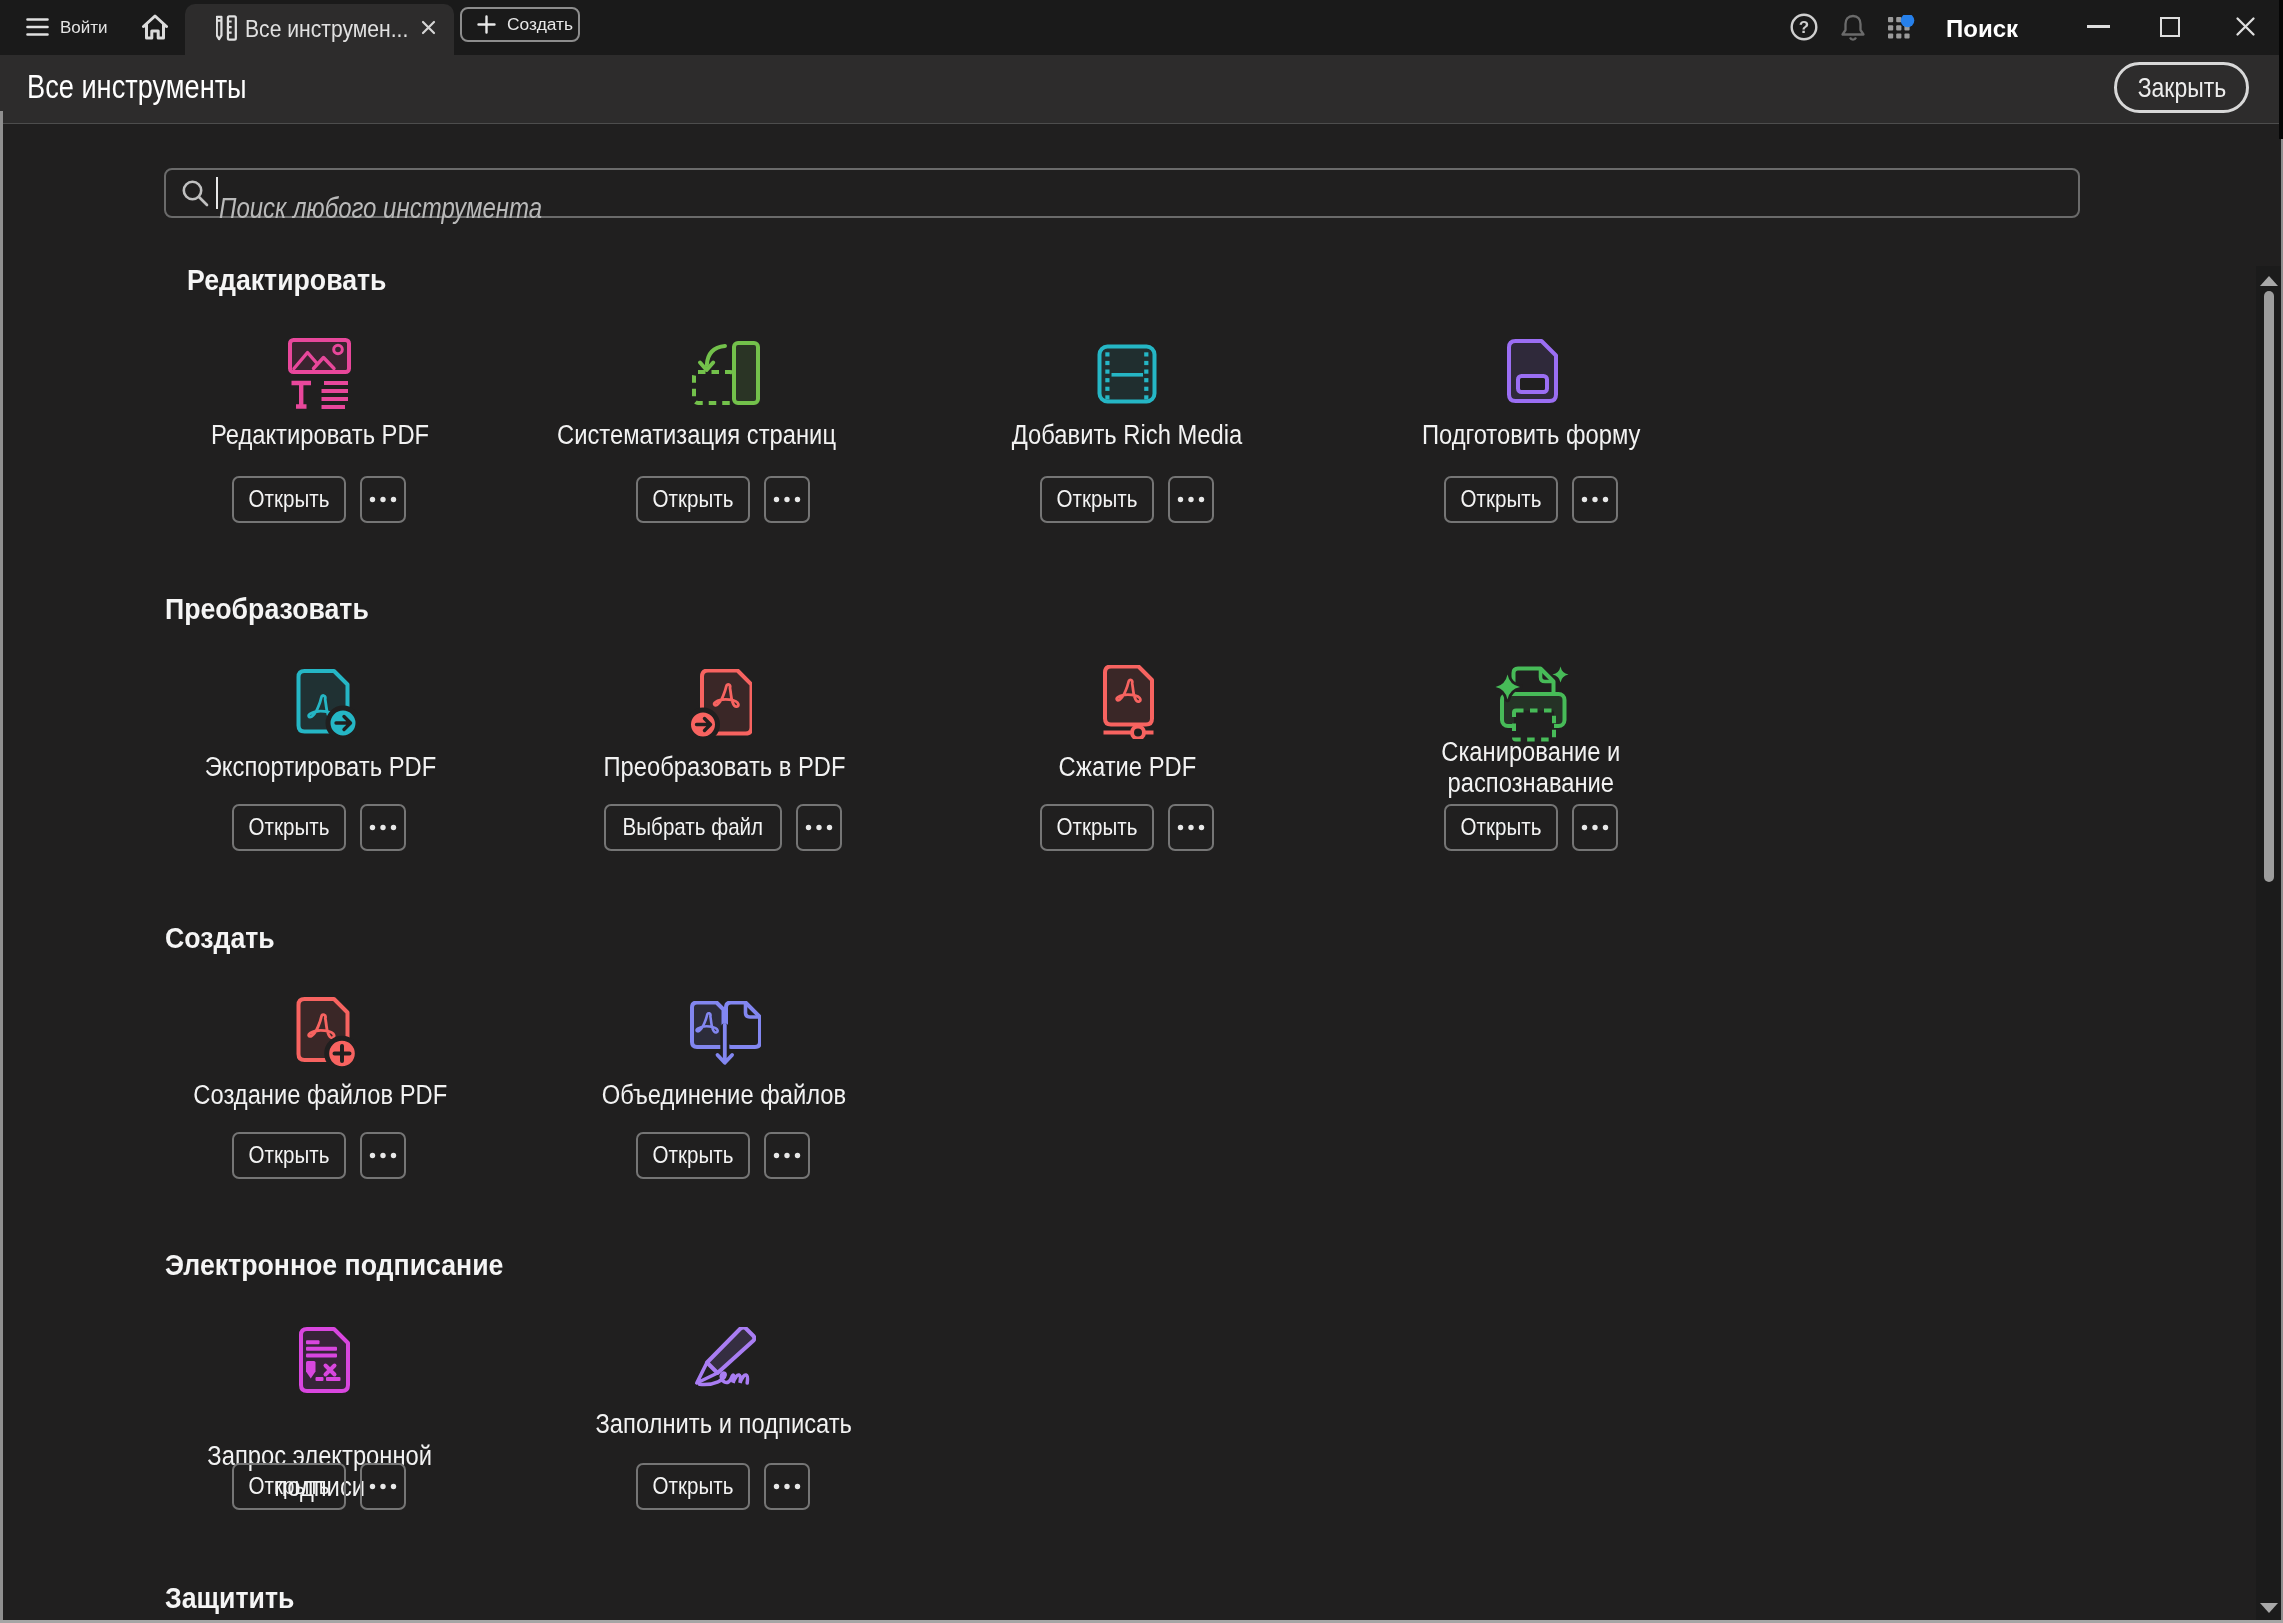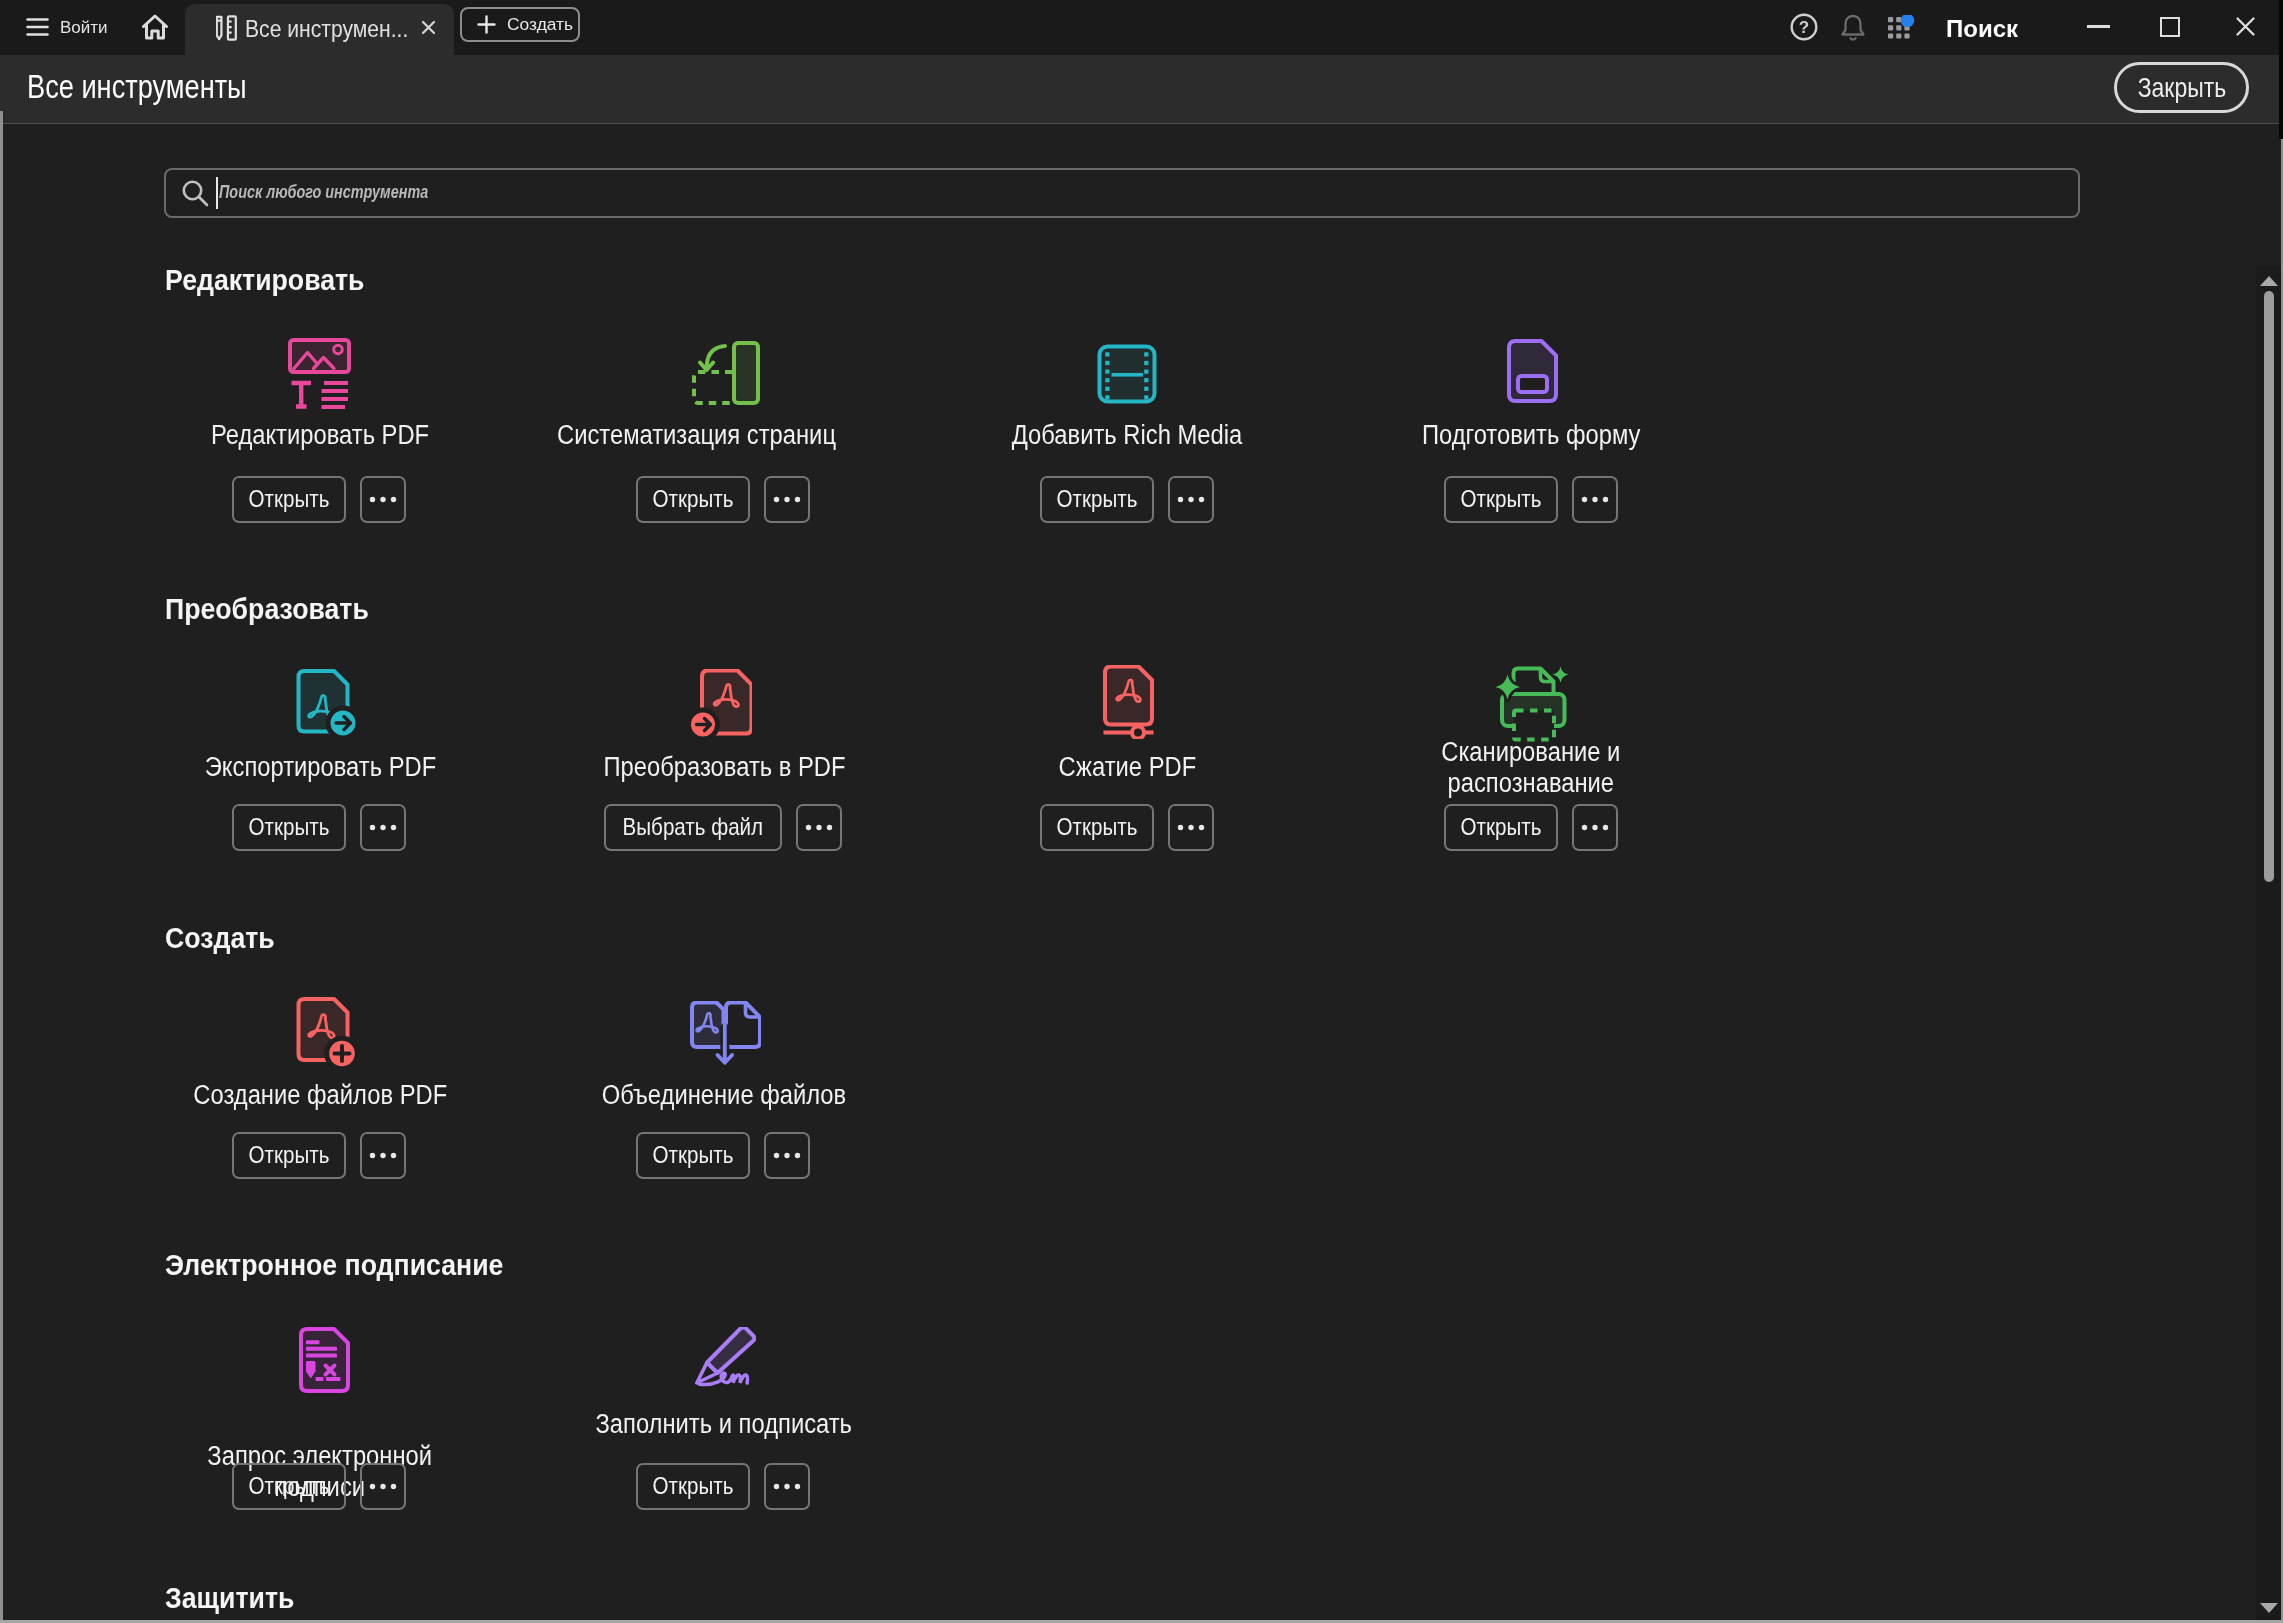--- a/index.html
+++ b/index.html
@@ -106,7 +106,7 @@
       <path d="M19 19 L27 27" stroke-linecap="round"></path>
     </svg>
   <div style="position:absolute;left:50px;top:7px;width:2px;height:32px;background:#e8e8e8;"></div>
-  <div style="position:absolute;left:53px;top:12px;color:#b9b9b9;font-size:18px;font-style:italic;font-weight:bold;"><span class="cxl" style="transform:scaleX(0.8);">Поиск любого инструмента</span></div>
+  <div style="position:absolute;left:53px;top:21px;color:#b9b9b9;font-size:30px;font-style:italic;"><span class="cxl" style="transform:scaleX(0.8);">Поиск любого инструмента</span></div>
 </div>
 
 <div class="shead" style="top:263px;"><span class="cxh">Редактировать</span></div>

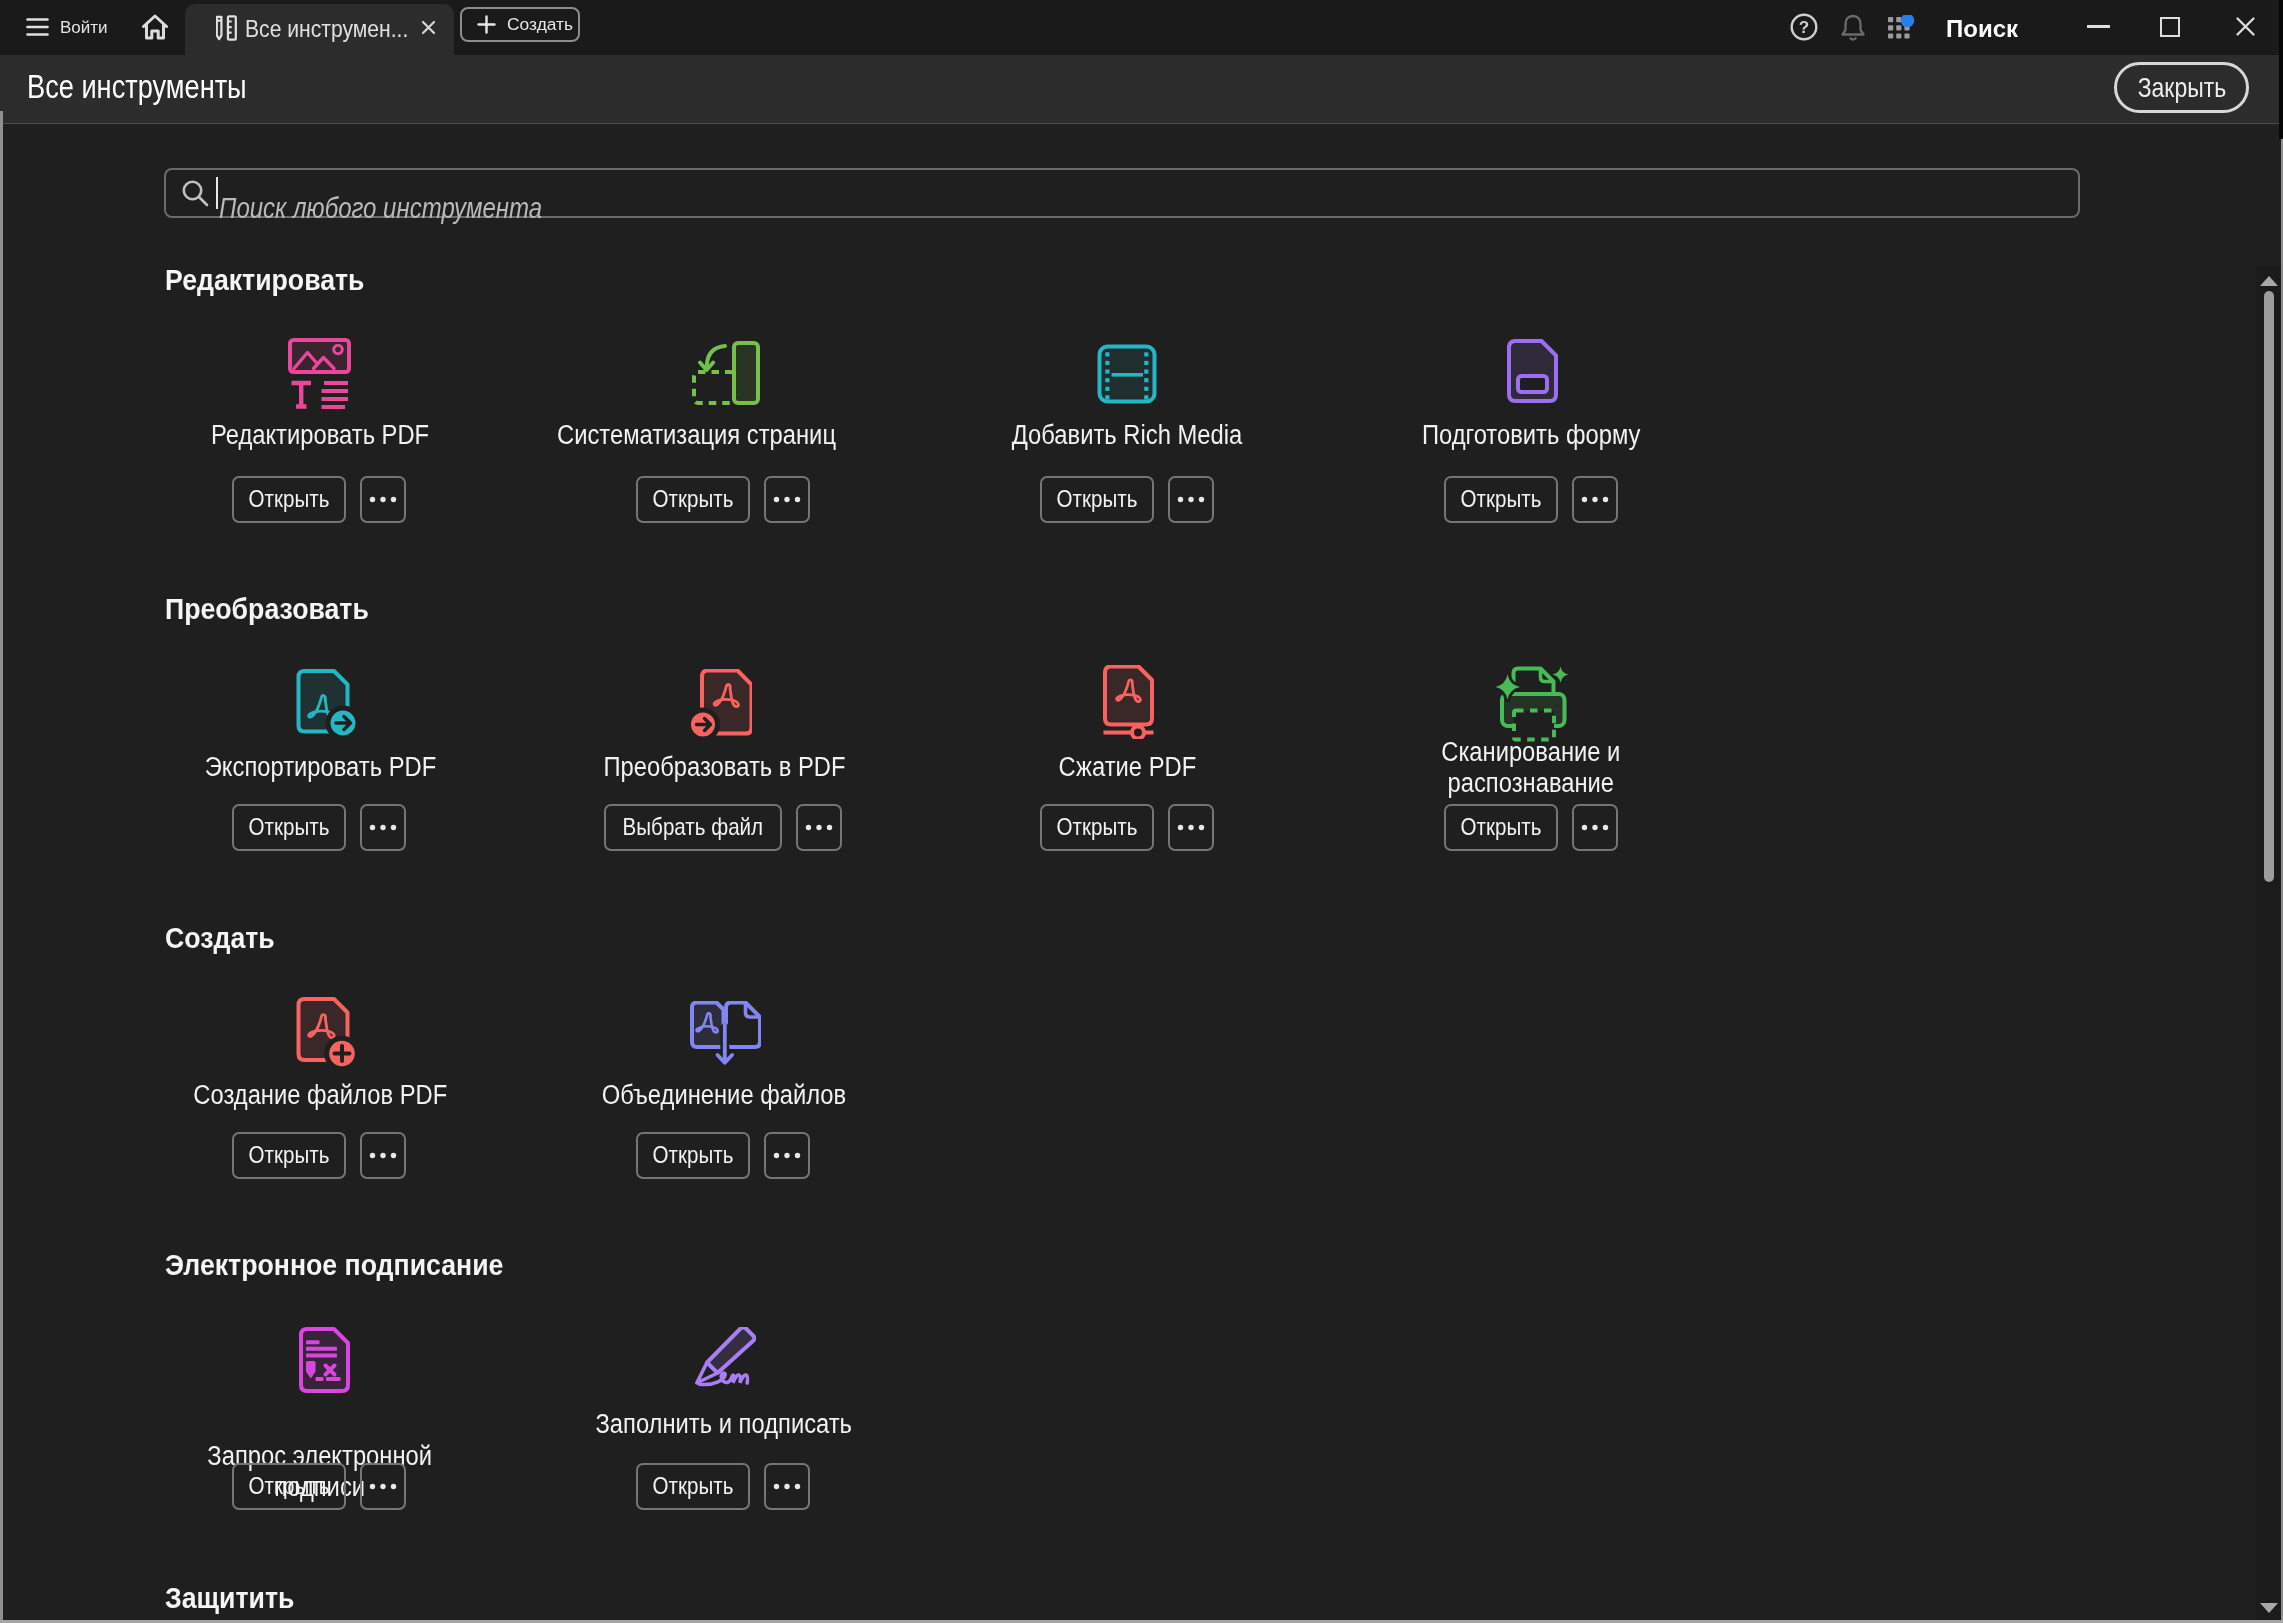--- a/index.html
+++ b/index.html
@@ -109,7 +109,7 @@
   <div style="position:absolute;left:53px;top:21px;color:#b9b9b9;font-size:30px;font-style:italic;"><span class="cxl" style="transform:scaleX(0.8);">Поиск любого инструмента</span></div>
 </div>
 
-<div class="shead" style="top:263px;"><span class="cxh">Редактировать</span></div>
+<div class="shead" style="top:263px;margin-left:22px;"><span class="cxh">Редактировать</span></div>
 
 <svg class="ic" style="left:288px;top:338px;" width="63" height="72" viewBox="0 0 63 72" fill="none" stroke="#E8479B">
  <rect x="2" y="2" width="59" height="32" rx="3.5" stroke-width="4" fill="rgba(232,71,155,0.13)"></rect>

